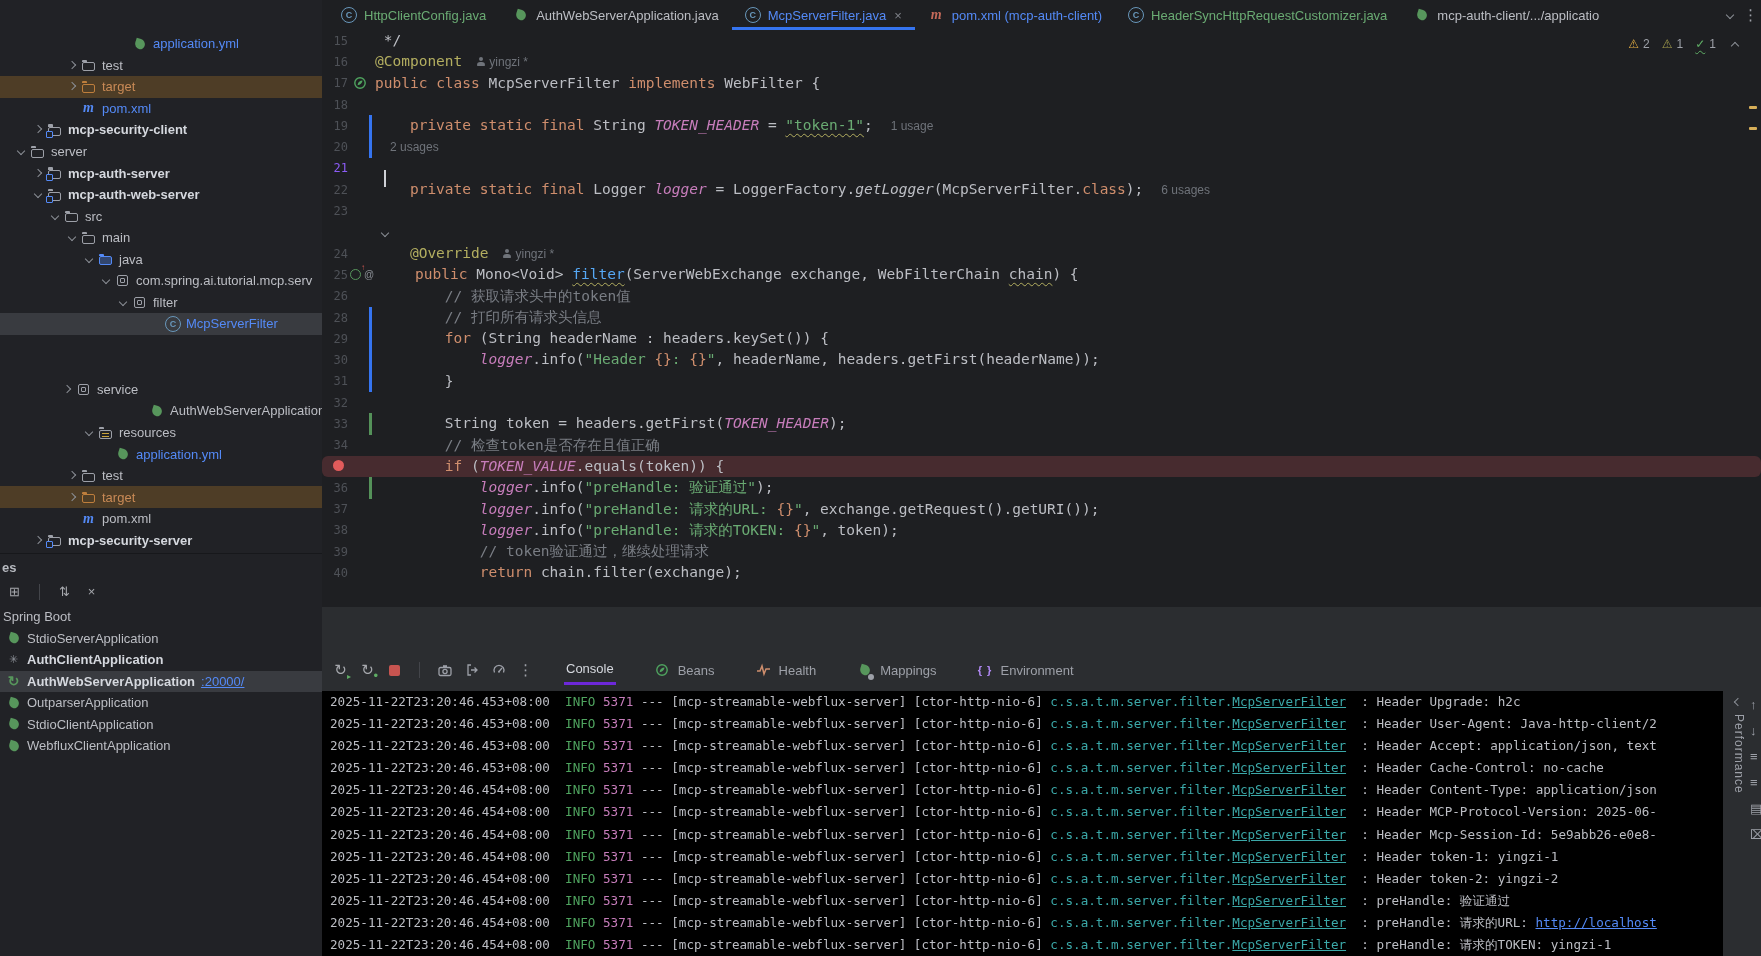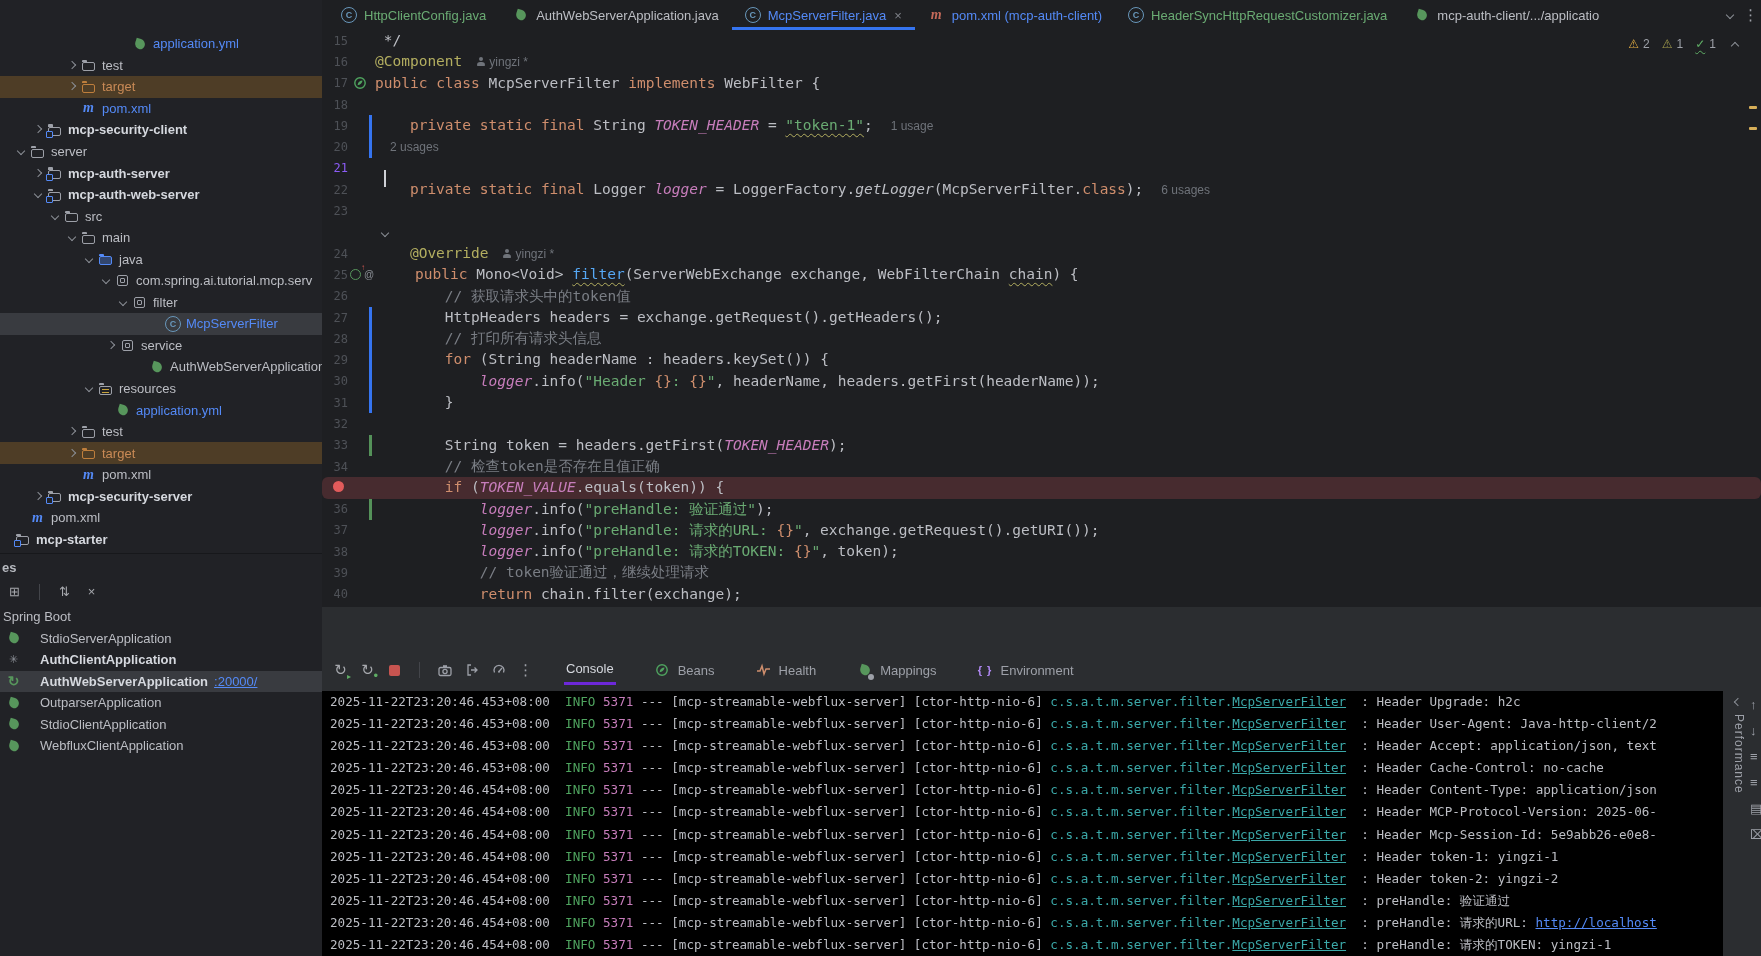--- a/index.html
+++ b/index.html
@@ -451,12 +451,6 @@
           <span class="code"><span class="tk-m">        // 获取请求头中的token值</span></span>
         </div>
         <div class="eline">
-          <span class="gnum">27</span>
-          <span class="gico"></span>
-          <span class="gbar bar-blue"></span>
-          <span class="code"><span class="tk-d">        HttpHeaders headers = exchange.getRequest().getHeaders();</span></span>
-        </div>
-        <div class="eline">
           <span class="gnum">28</span>
           <span class="gico"></span>
           <span class="gbar bar-blue"></span>

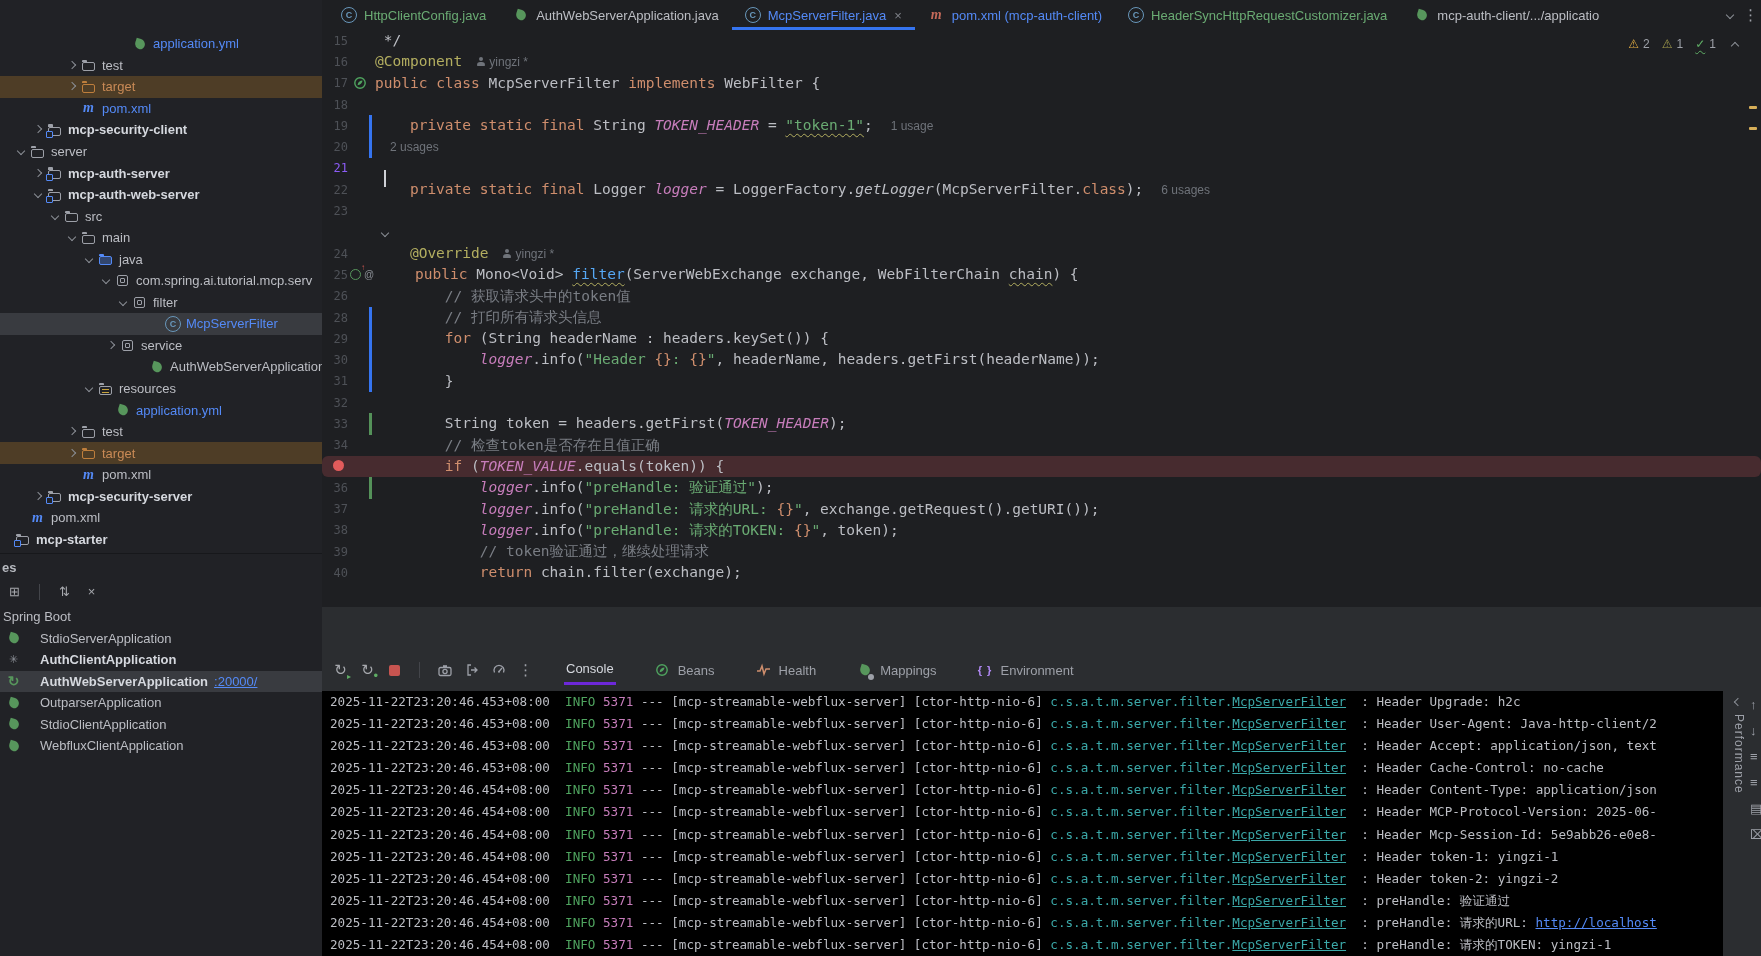--- a/index.html
+++ b/index.html
@@ -237,7 +237,7 @@
           <span class="ico i-class">C</span>
           <span class="lbl c-blue">McpServerFilter</span>
         </div>
-        <div class="trow" style="padding-left: 104px;">
+        <div class="trow" style="padding-left: 60px; margin-top: 44px;">
           <span class="chv"></span>
           <span class="ico i-pkg">
             <i class="pkg"></i>

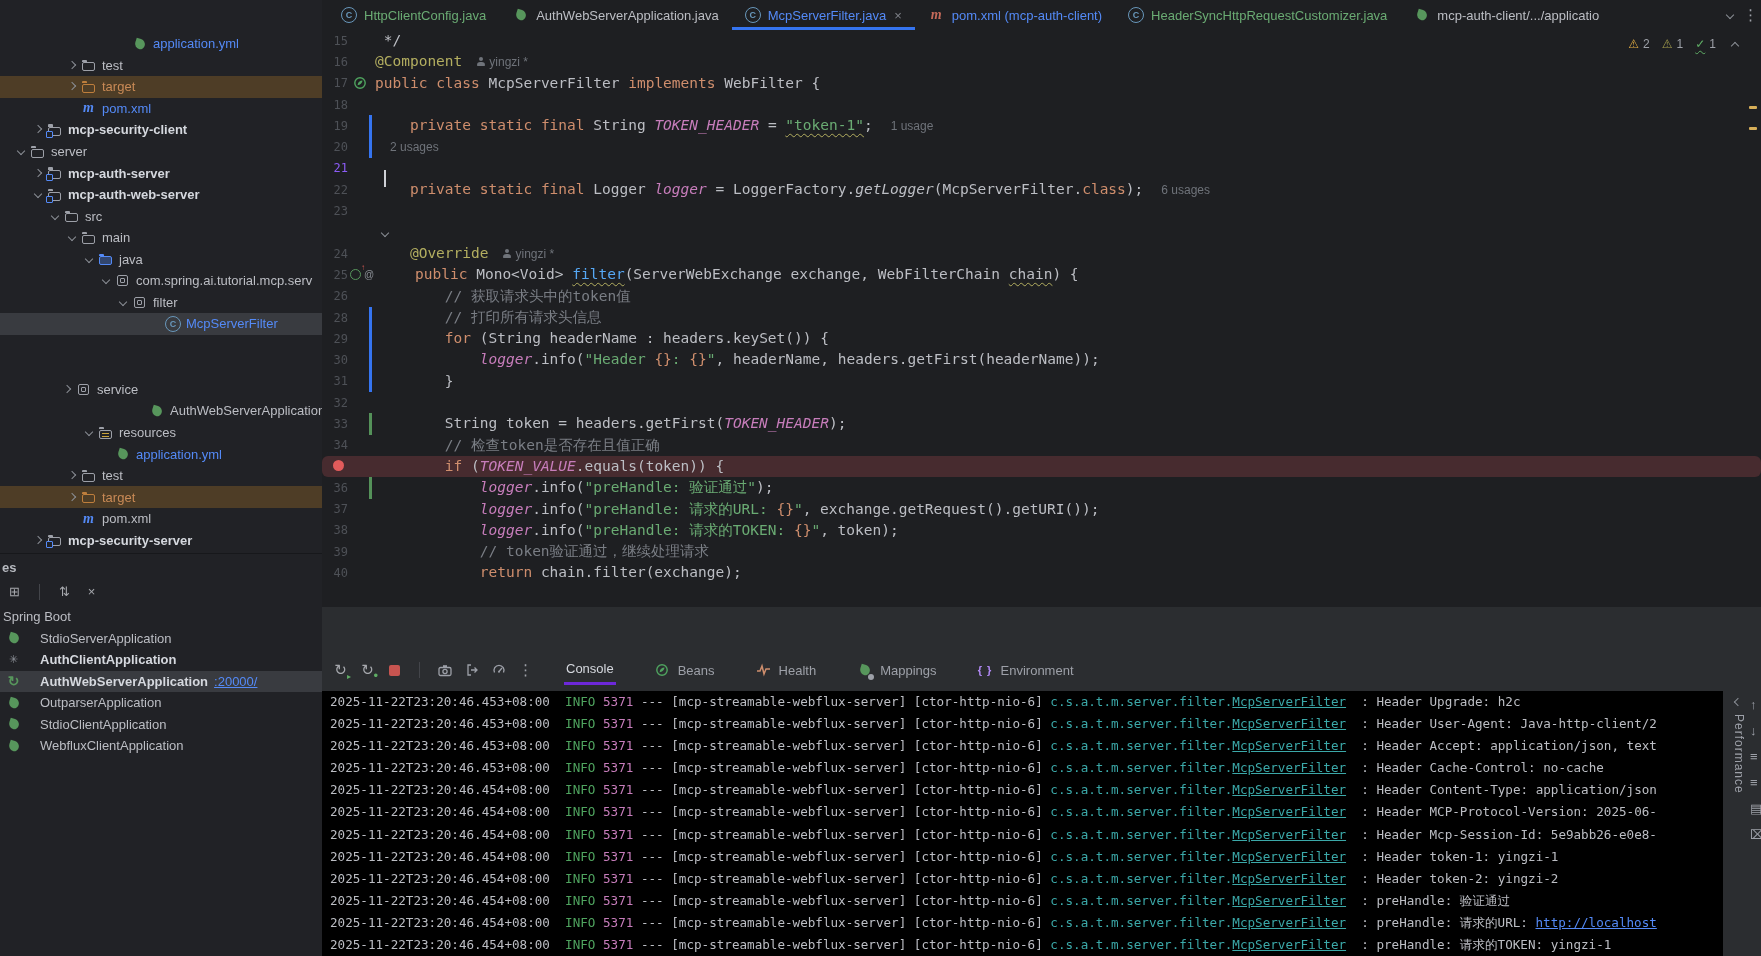--- a/index.html
+++ b/index.html
@@ -110,7 +110,7 @@
   #svc-title{padding:6px 0 0 2px;color:#B6B9BF;font-weight:700;}
   #svc-toolbar{display:flex;align-items:center;gap:10px;padding:8px 0 6px 6px;}
   .srow{height:21.5px;display:flex;align-items:center;padding-left:5px;white-space:nowrap;}
-  .srow .lbl{margin-left:18px;}
+  .srow .lbl{margin-left:5px;}
   .srow.selected{background:#393B40;}
   .svc-link{color:#548AF7;text-decoration:underline;margin-left:6px;}
   .sgroup{height:21.5px;display:flex;align-items:center;padding-left:3px;color:#BCBEC4;}

